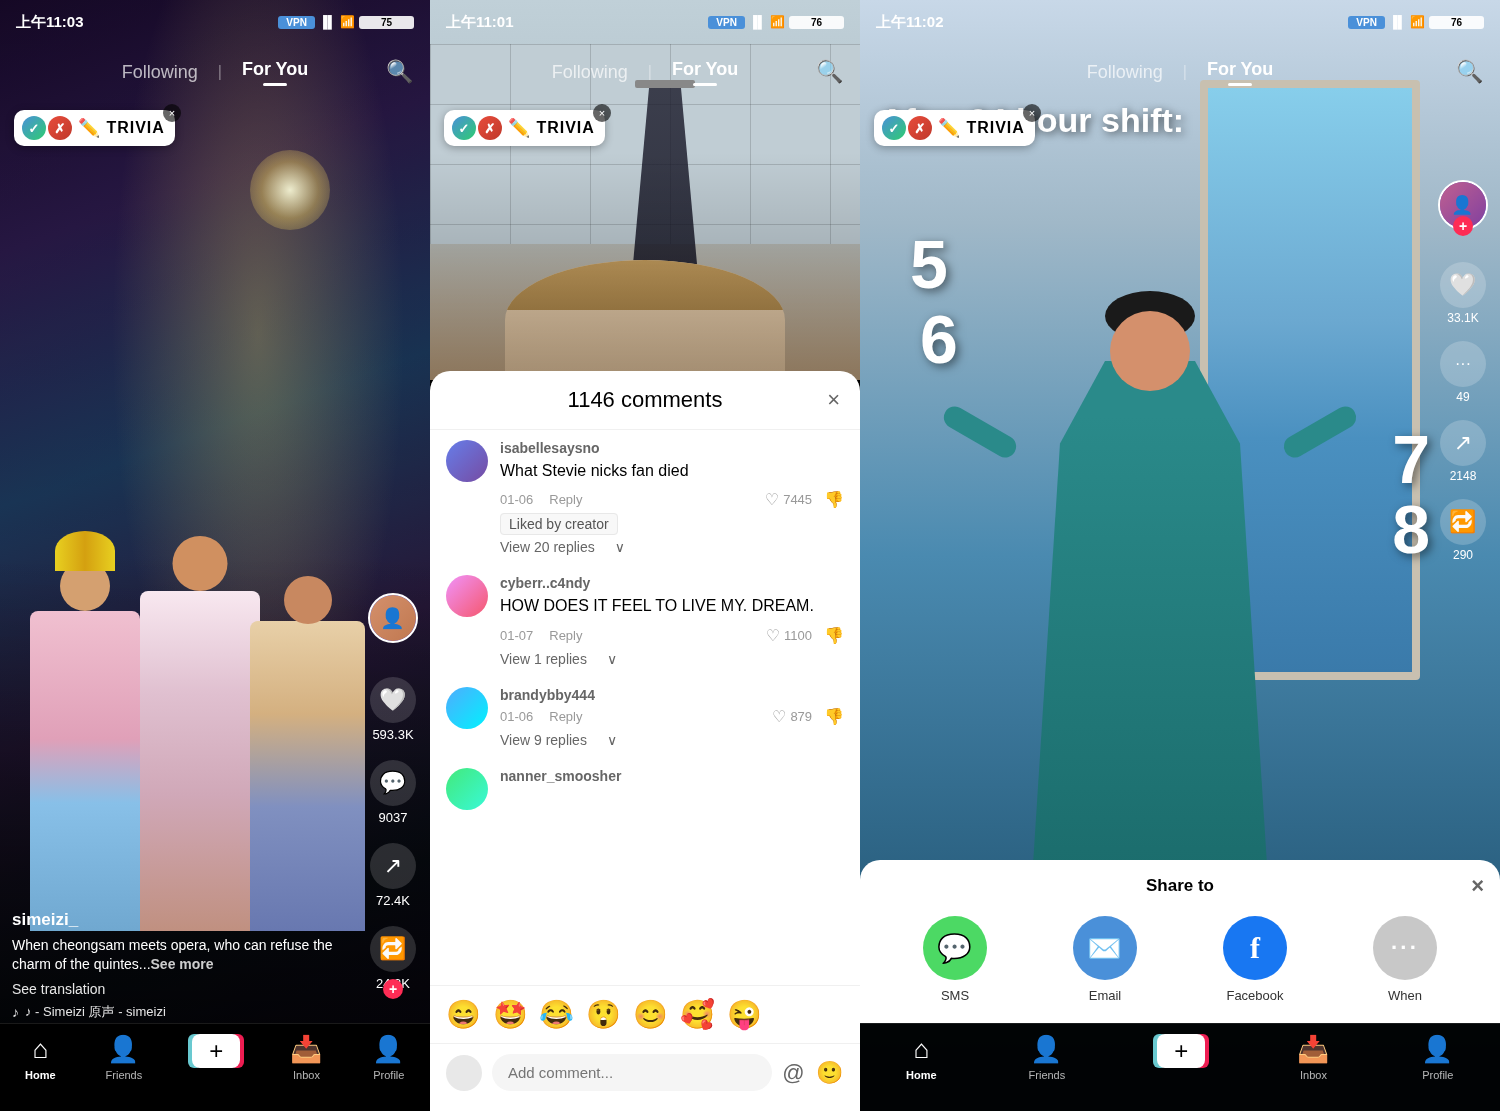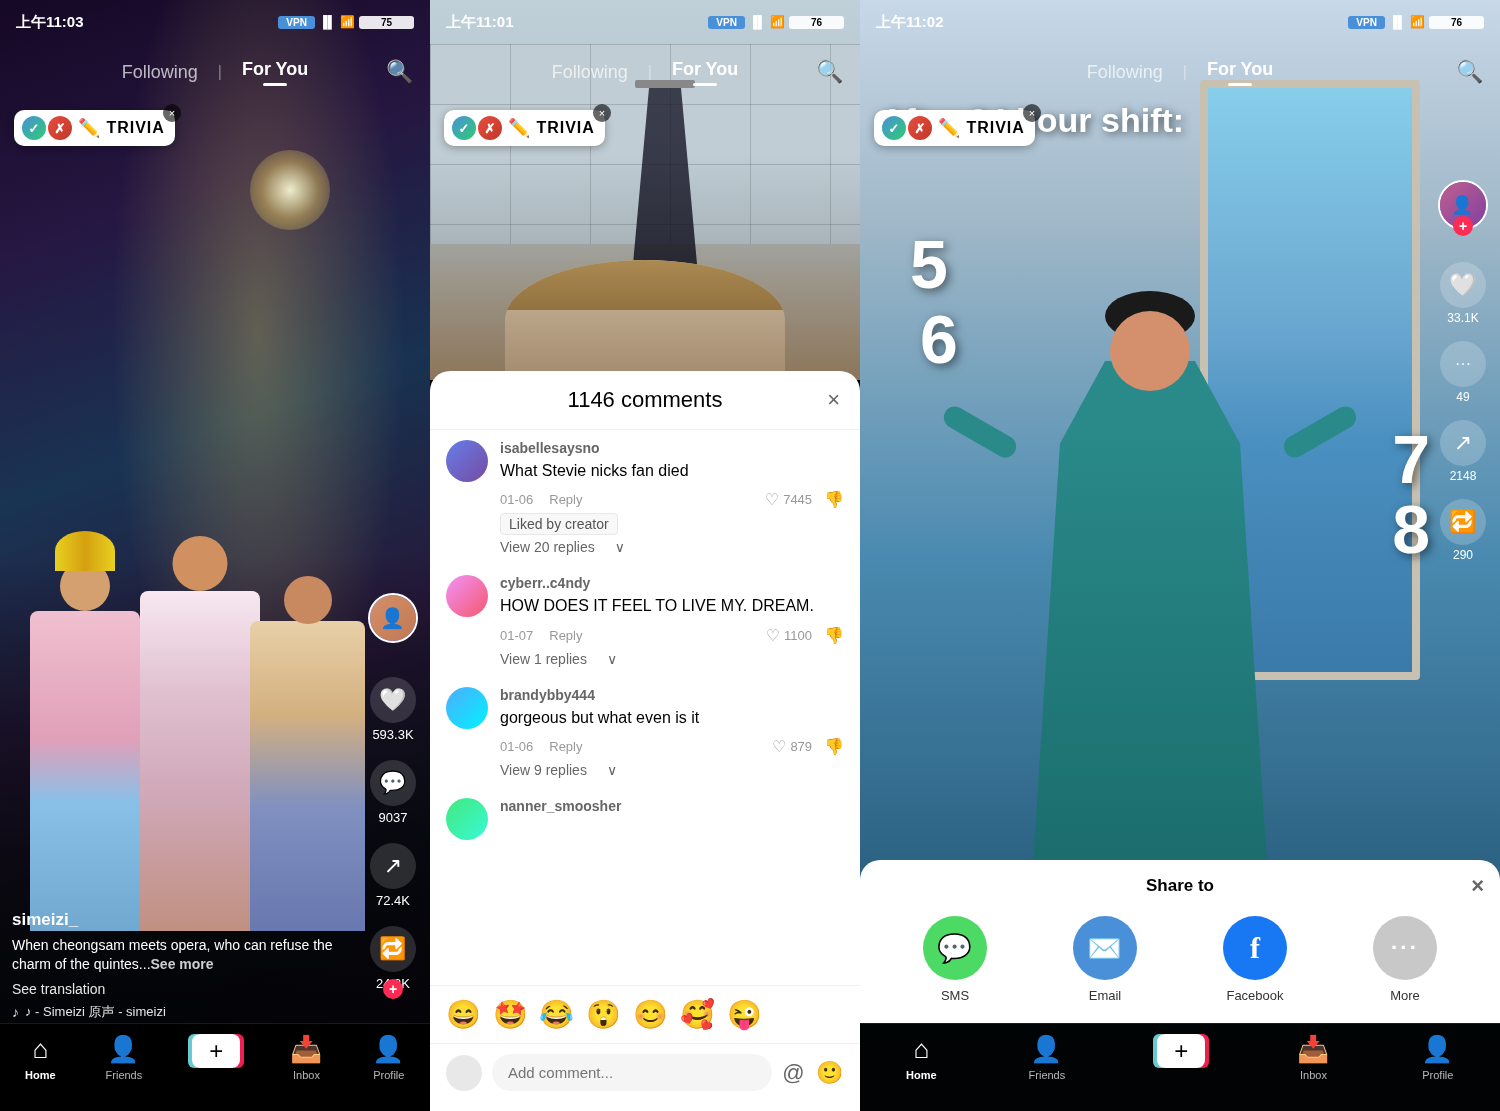--- a/index.html
+++ b/index.html
@@ -1011,7 +1011,6 @@
         <div class="comment-avatar comment-avatar-3"></div>
         <div class="comment-body">
           <div class="comment-username">brandybby444</div>
-          <div class="comment-text">gorgeous but what even is it</div>
           <div class="comment-meta">
             <span class="comment-date">01-06</span>
             <button class="comment-reply-btn">Reply</button>

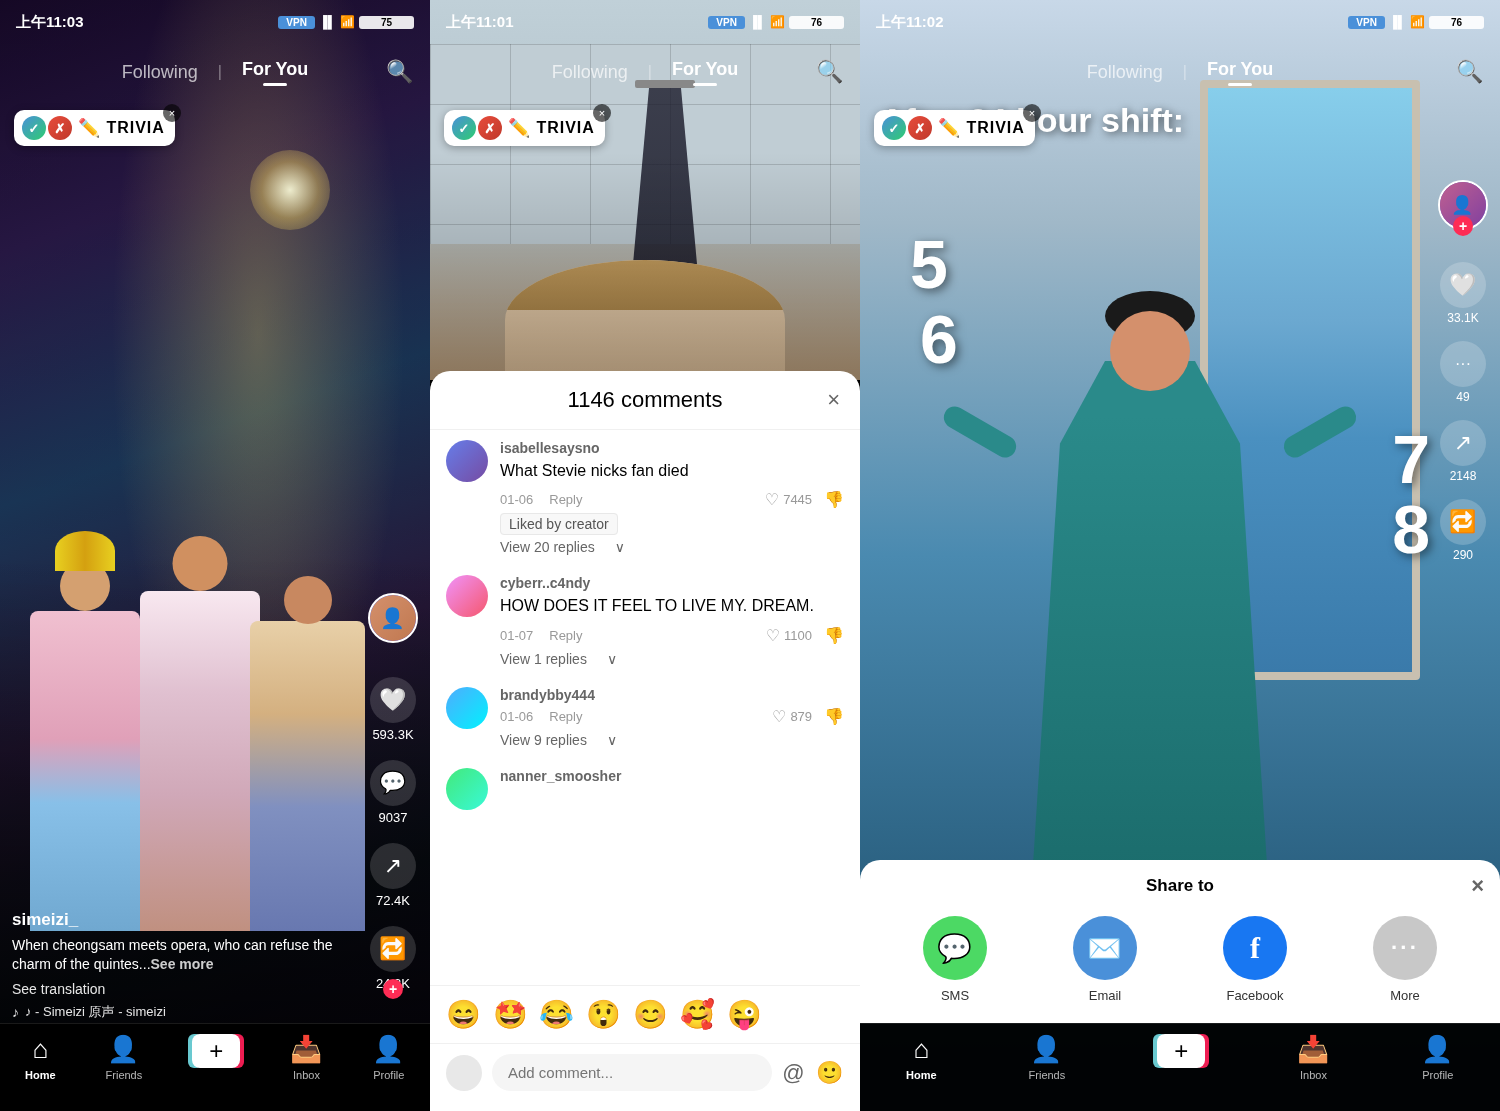--- a/index.html
+++ b/index.html
@@ -1161,7 +1161,7 @@
       </div>
       <div class="share-option">
         <div class="share-icon share-icon-more" style="font-size:22px;font-weight:700;letter-spacing:2px;">···</div>
-        <span class="share-label">More</span>
+        <span class="share-label">When</span>
       </div>
     </div>
   </div>

